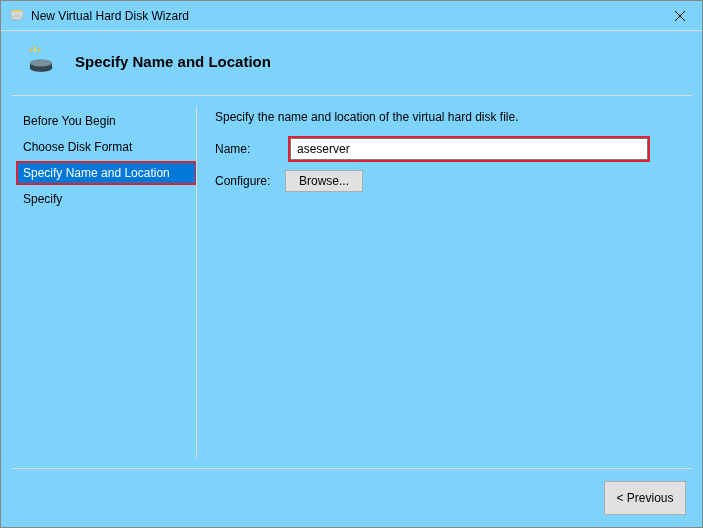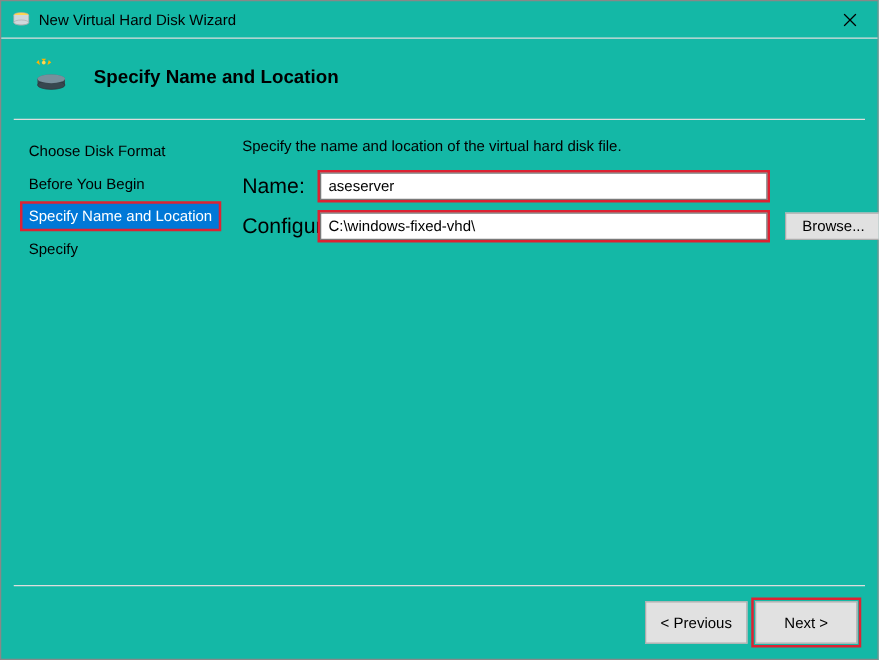--- a/index.html
+++ b/index.html
@@ -4,7 +4,7 @@
   <style>
     * { box-sizing: border-box; margin: 0; padding: 0; }
     body { font-family: "Segoe UI", Tahoma, sans-serif; font-size: 12px; background: #fff; }
-    .window { width: 703px; height: 528px; border: 1px solid #888; background: #14b8a6; display: flex; flex-direction: column; }
+    .window { width: 703px; height: 528px; border: 1px solid #888; background: #7dd3fc; display: flex; flex-direction: column; }
     .titlebar { height: 30px; display: flex; align-items: center; padding: 0 0 0 8px; border-bottom: 1px solid #ddd; }
     .titlebar-icon { width: 16px; height: 16px; margin-right: 6px; display: flex; align-items: center; justify-content: center; }
     .titlebar-title { flex: 1; font-size: 12px; color: #000; }

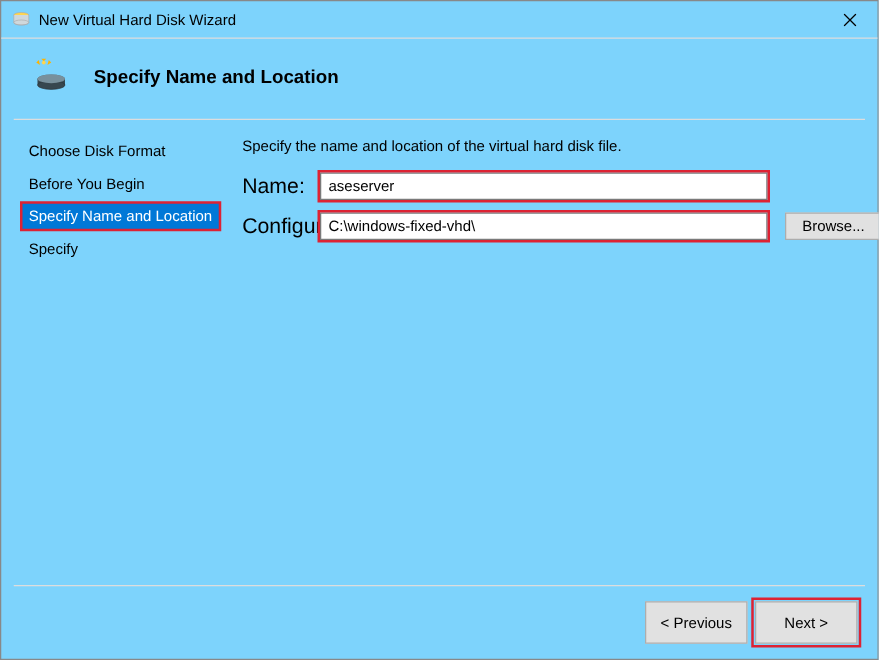--- a/index.html
+++ b/index.html
@@ -71,8 +71,8 @@
 
   <div class="body">
     <div class="sidebar">
+      <div class="sidebar-item">Before You Begin</div>
       <div class="sidebar-item">Choose Disk Format</div>
-      <div class="sidebar-item">Before You Begin</div>
       <div class="sidebar-item active">Specify Name and Location</div>
       <div class="sidebar-item">Specify</div>
     </div>

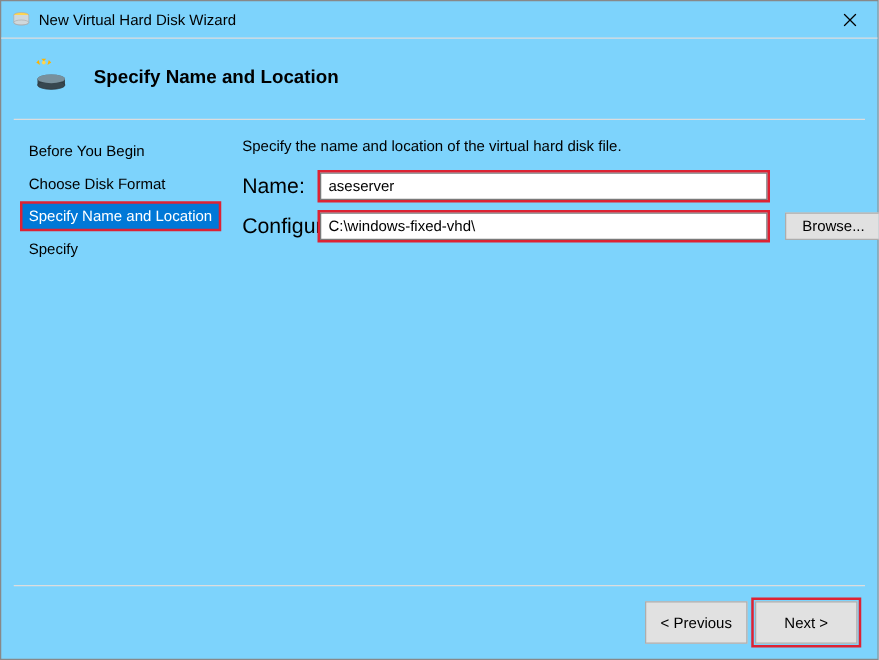--- a/index.html
+++ b/index.html
@@ -21,7 +21,7 @@
     .main { flex: 1; padding: 14px 6px 0 18px; }
     .instr { font-size: 12px; color: #000; margin-bottom: 14px; }
     .form-row { display: flex; align-items: center; margin-bottom: 10px; gap: 6px; }
-    .form-label { width: 56px; font-size: 17px; color: #000; }
+    .form-label { width: 56px; font-size: 12px; color: #000; }
     .form-input { height: 22px; border: 1px solid #7a7a7a; padding: 0 6px; font-size: 12px; font-family: inherit; background: #fff; }
     .hl { outline: 2px solid #d23; outline-offset: 0; }
     .input-name { width: 358px; }

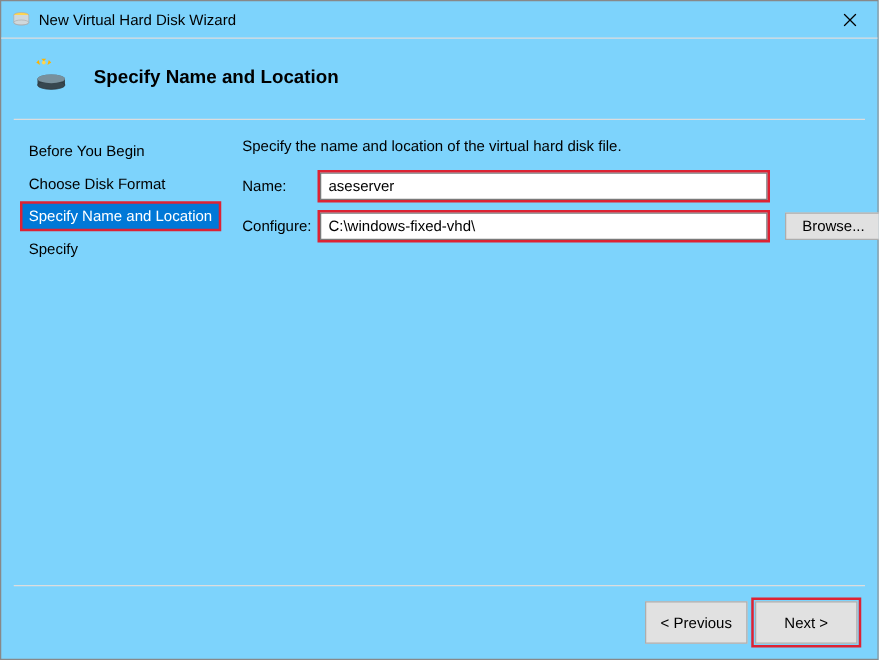--- a/index.html
+++ b/index.html
@@ -24,7 +24,7 @@
     .form-label { width: 56px; font-size: 12px; color: #000; }
     .form-input { height: 22px; border: 1px solid #7a7a7a; padding: 0 6px; font-size: 12px; font-family: inherit; background: #fff; }
     .hl { outline: 2px solid #d23; outline-offset: 0; }
-    .input-name { width: 358px; }
+    .input-name { width: 358px; margin-left: 13px; }
     .input-loc { width: 358px; }
     .browse-btn { height: 22px; padding: 0 10px; border: 1px solid #adadad; background: #e1e1e1; font-size: 12px; font-family: inherit; cursor: pointer; margin-left: 8px; min-width: 78px; }
     .footer { border-top: 1px solid #ddd; margin: 0 10px; padding: 12px 6px 12px 0; display: flex; justify-content: flex-end; gap: 6px; }

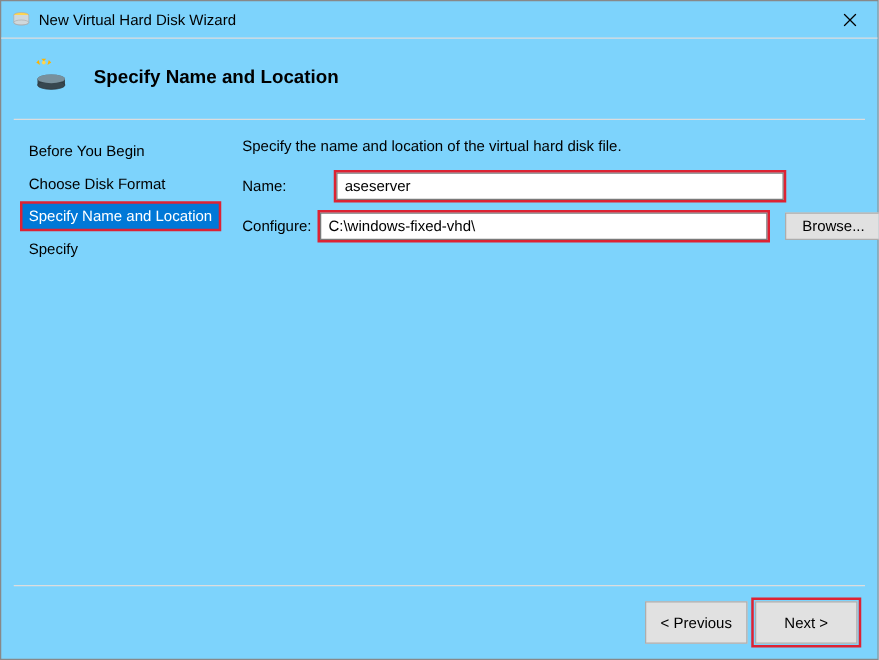--- a/index.html
+++ b/index.html
@@ -89,7 +89,6 @@
 
       <div class="form-row">
         <label class="form-label">Configure:</label>
-        <input type="text" class="form-input input-loc hl" value="C:\windows-fixed-vhd\" style="">
         <button class="browse-btn">Browse...</button>
       </div>
     </div>

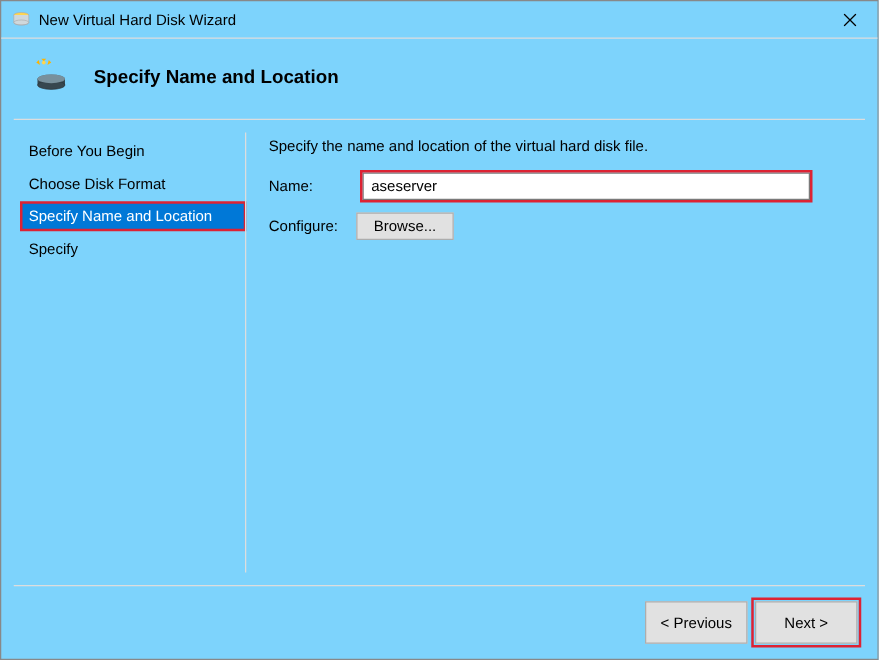--- a/index.html
+++ b/index.html
@@ -96,7 +96,6 @@
 
   <div class="footer">
     <button class="footer-btn">&lt; Previous</button>
-    <button class="footer-btn hl">Next &gt;</button>
   </div>
 </div>
 

